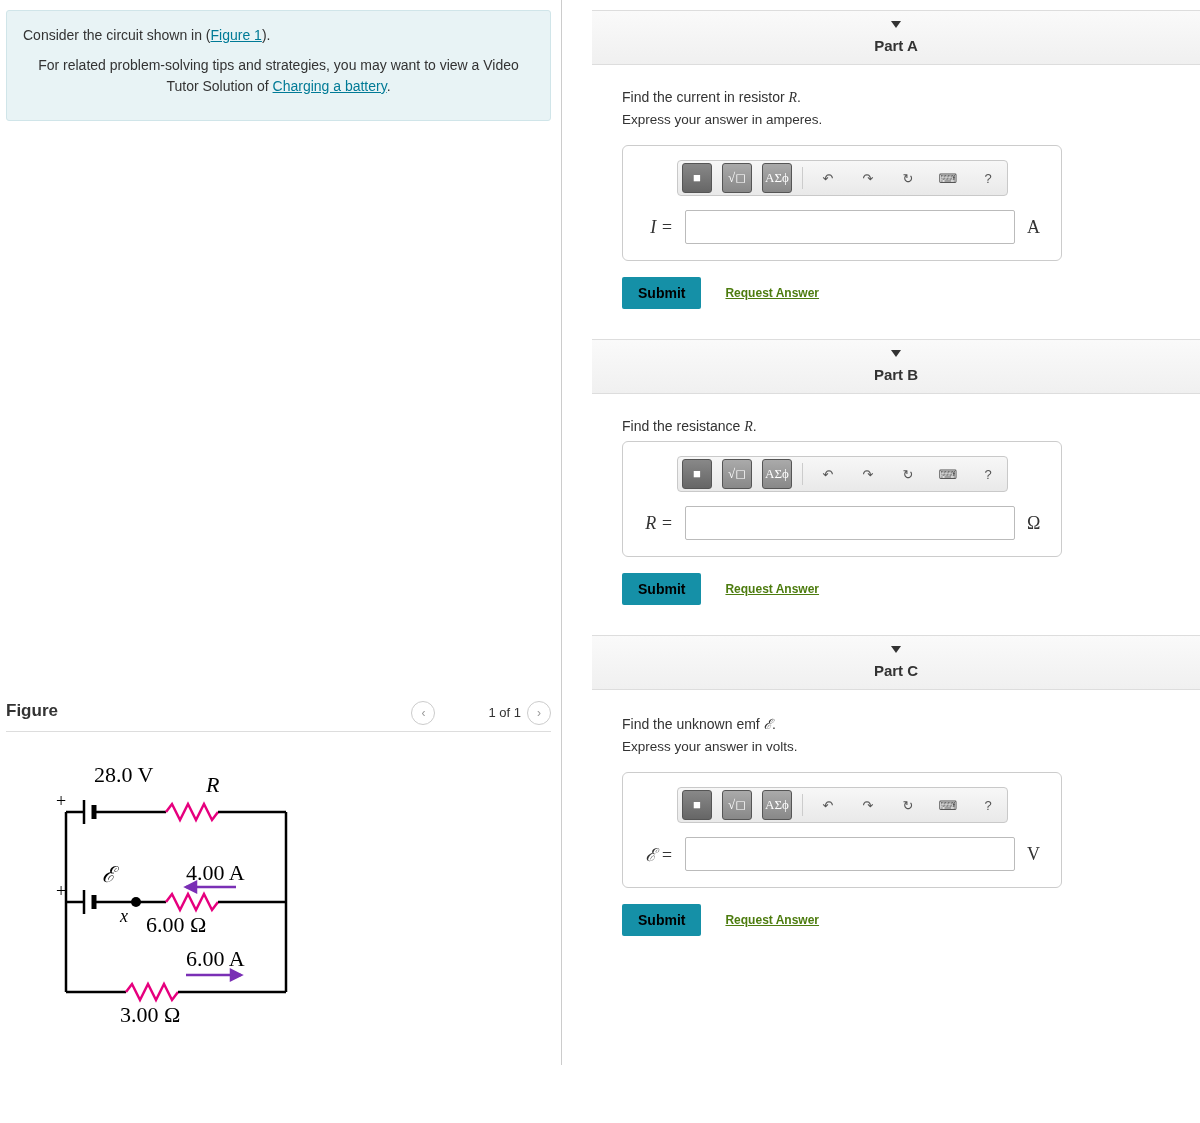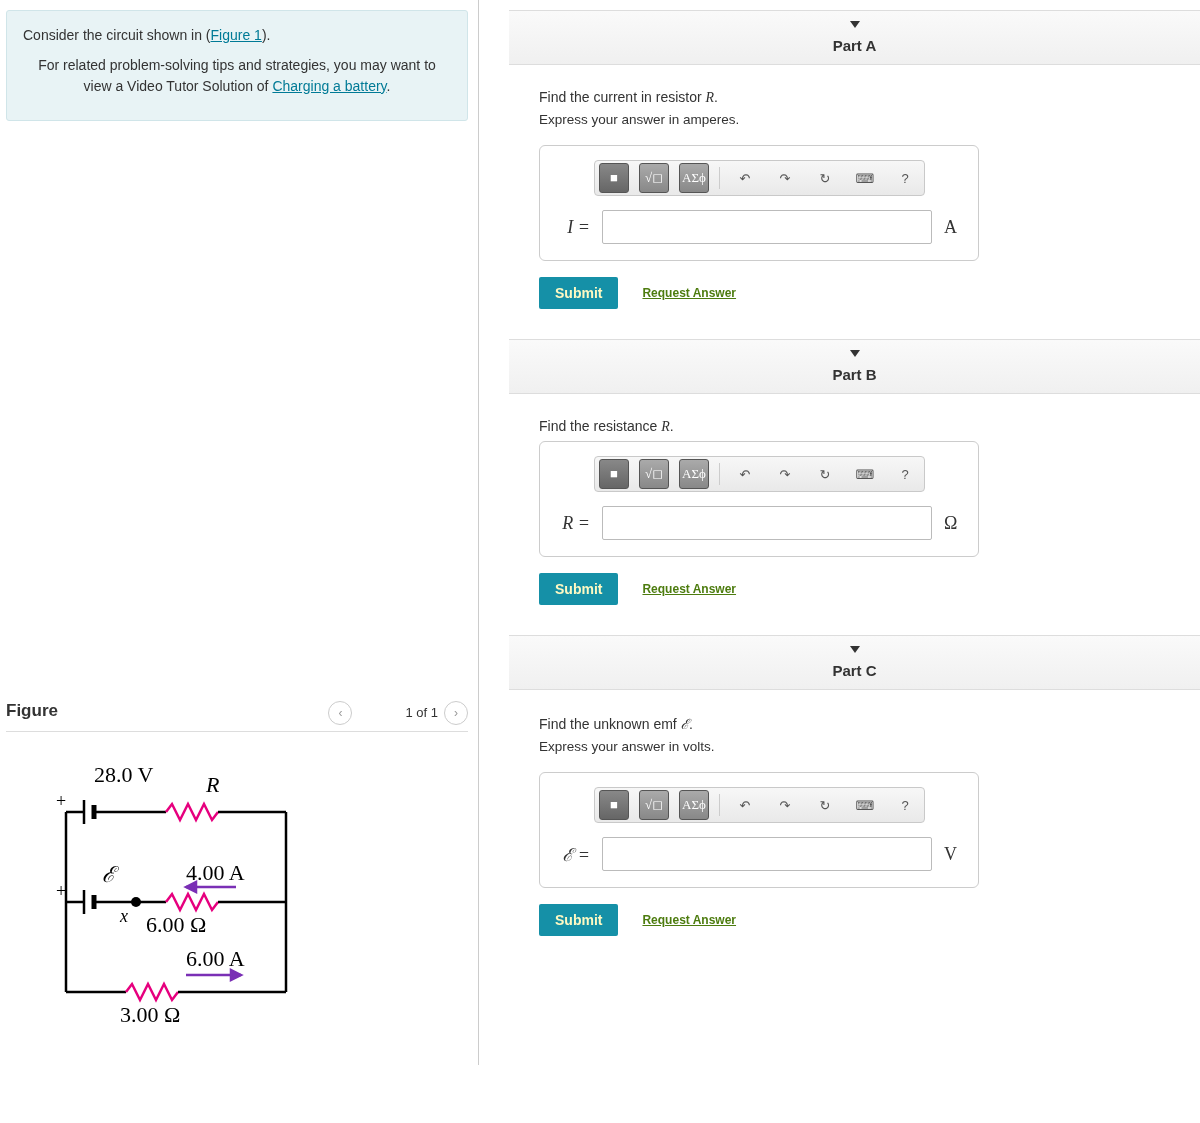--- a/index.html
+++ b/index.html
@@ -12,7 +12,7 @@
       width: 1200px;
     }
     .left-col {
-      width: 479px;
+      width: 562px;
       padding: 10px 10px 10px 6px;
       border-right: 1px solid #ccc;
     }

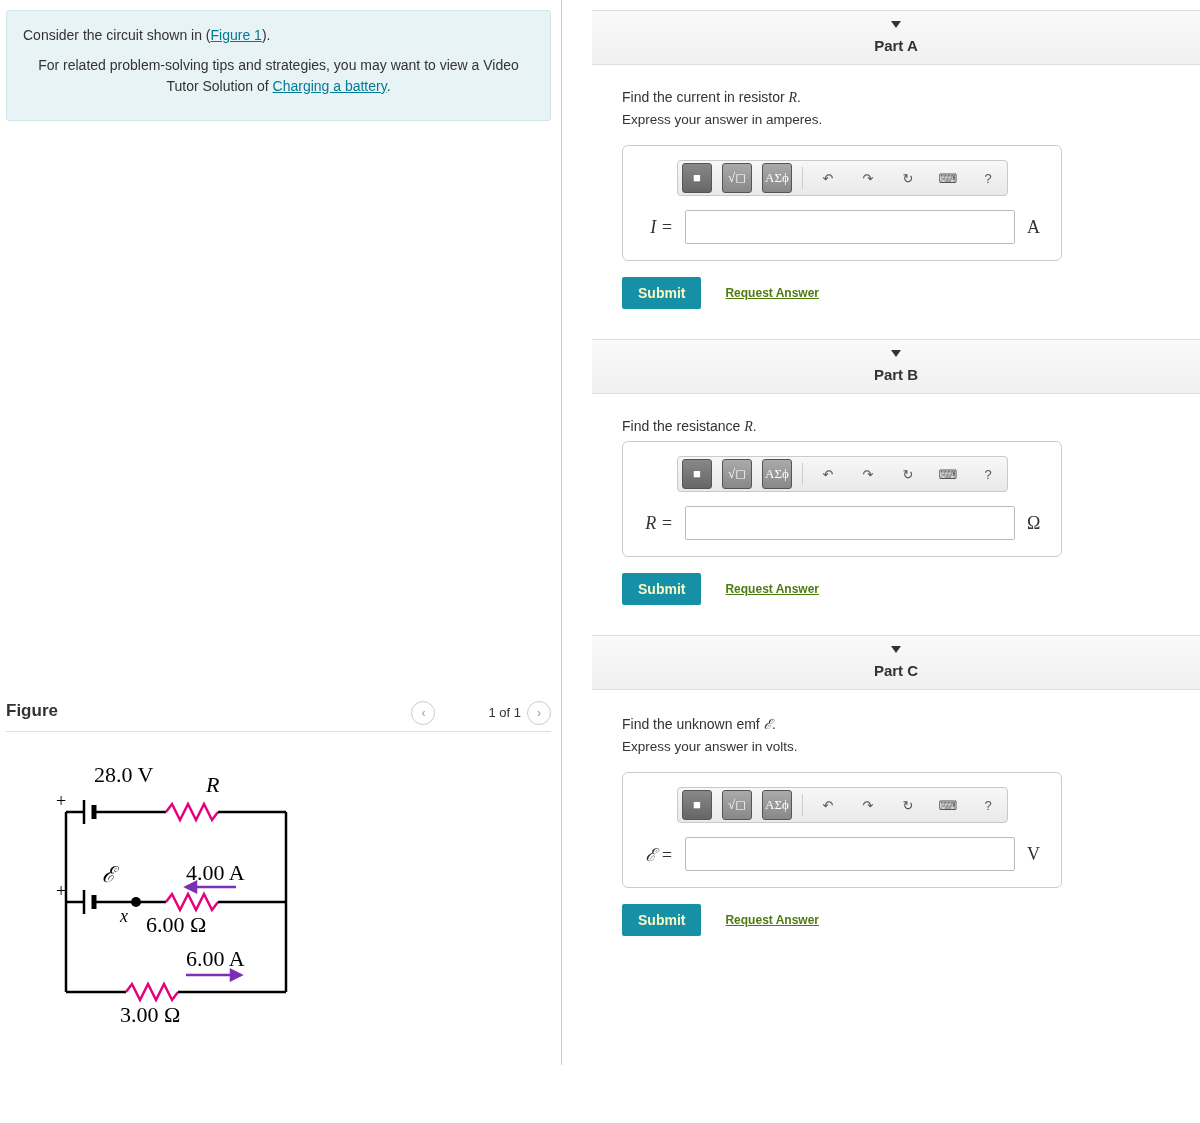--- a/index.html
+++ b/index.html
@@ -145,7 +145,7 @@
     .actions { margin-top: 16px; display: flex; align-items: center; gap: 24px; }
     .submit-btn {
       background: #1590a7;
-      color: #fef9c3;
+      color: #000000;
       border: none;
       border-radius: 2px;
       padding: 8px 16px;

